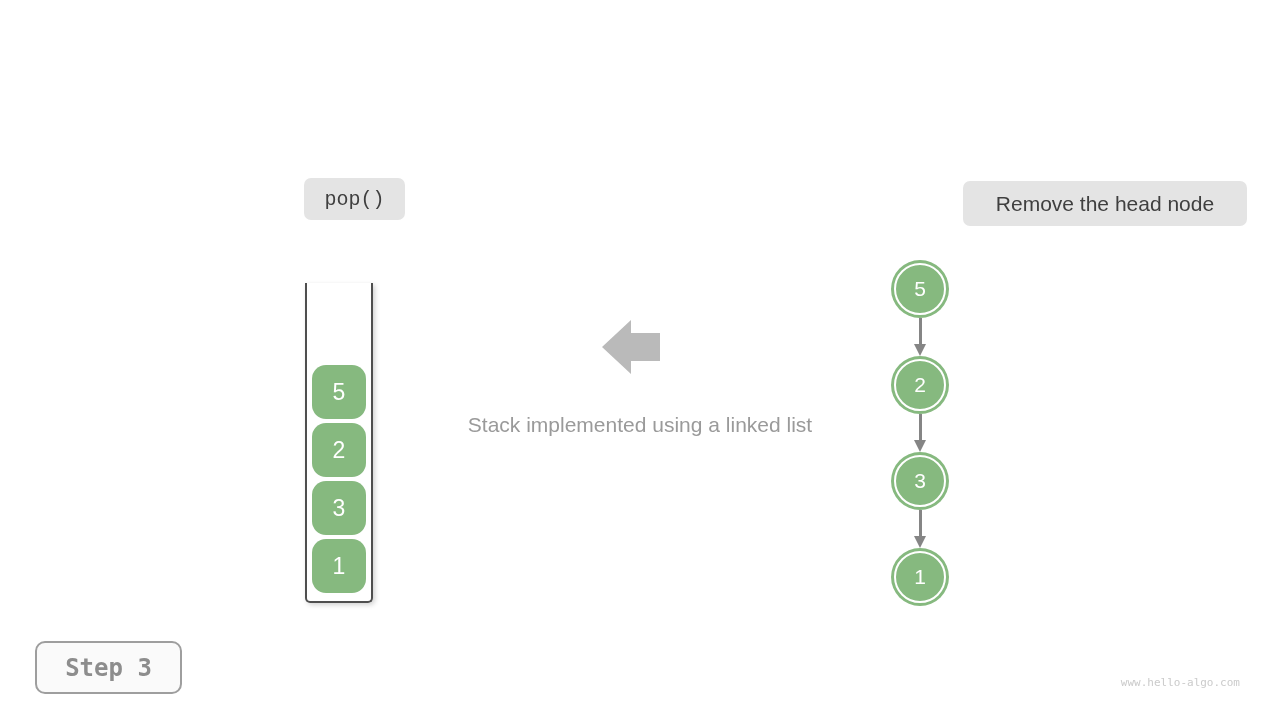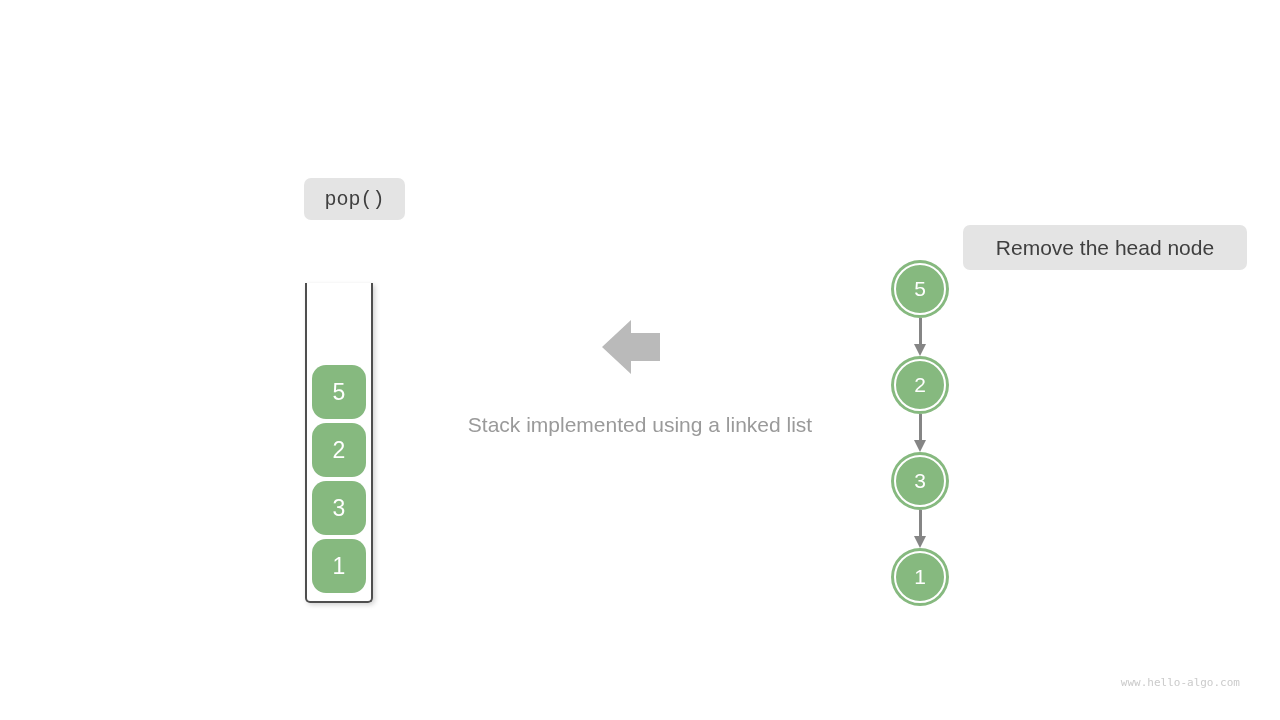--- a/index.html
+++ b/index.html
@@ -29,7 +29,6 @@
   .chip.action {
     left: 963px; top: 181px; width: 284px; height: 45px;
     font-size: 21px;
-    margin-top: 44px;
   }
 
   

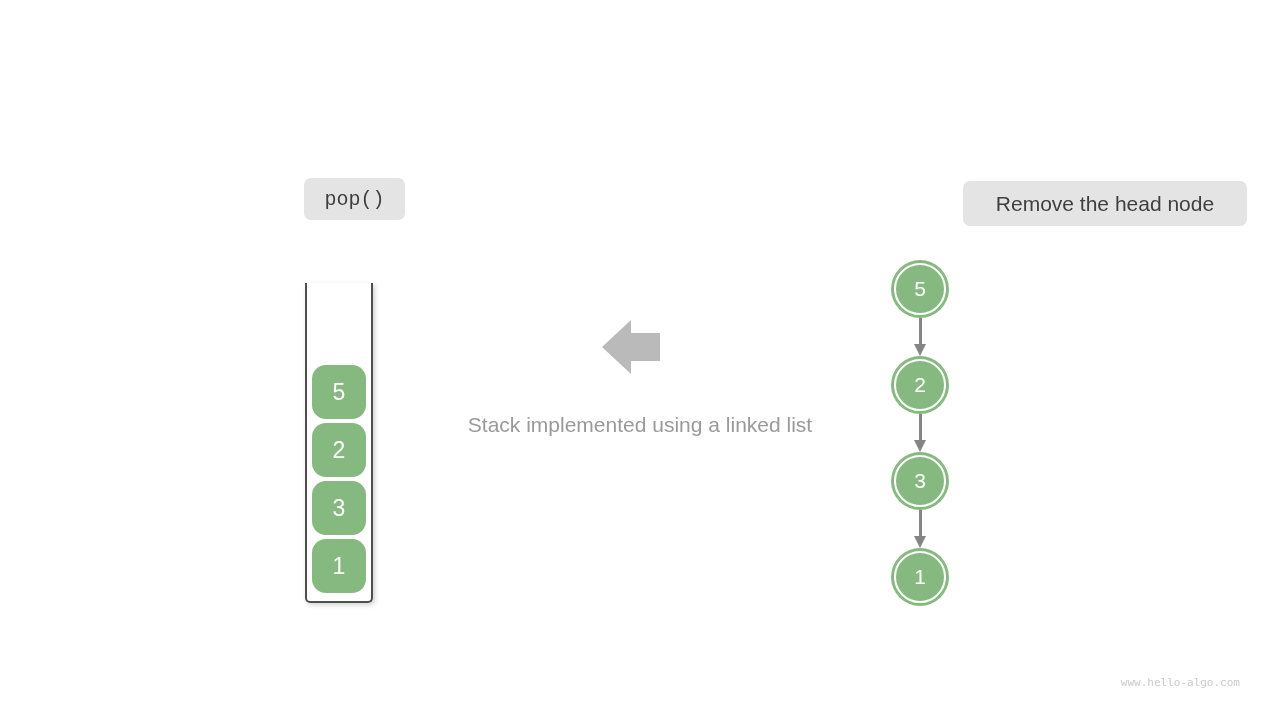--- a/index.html
+++ b/index.html
@@ -158,6 +158,9 @@
     <div class="head"></div>
   </div>
 
+  <div class="step-box">
+    <span>Step 3</span>
+  </div>
 
   <div class="watermark">www.hello-algo.com</div>
 

